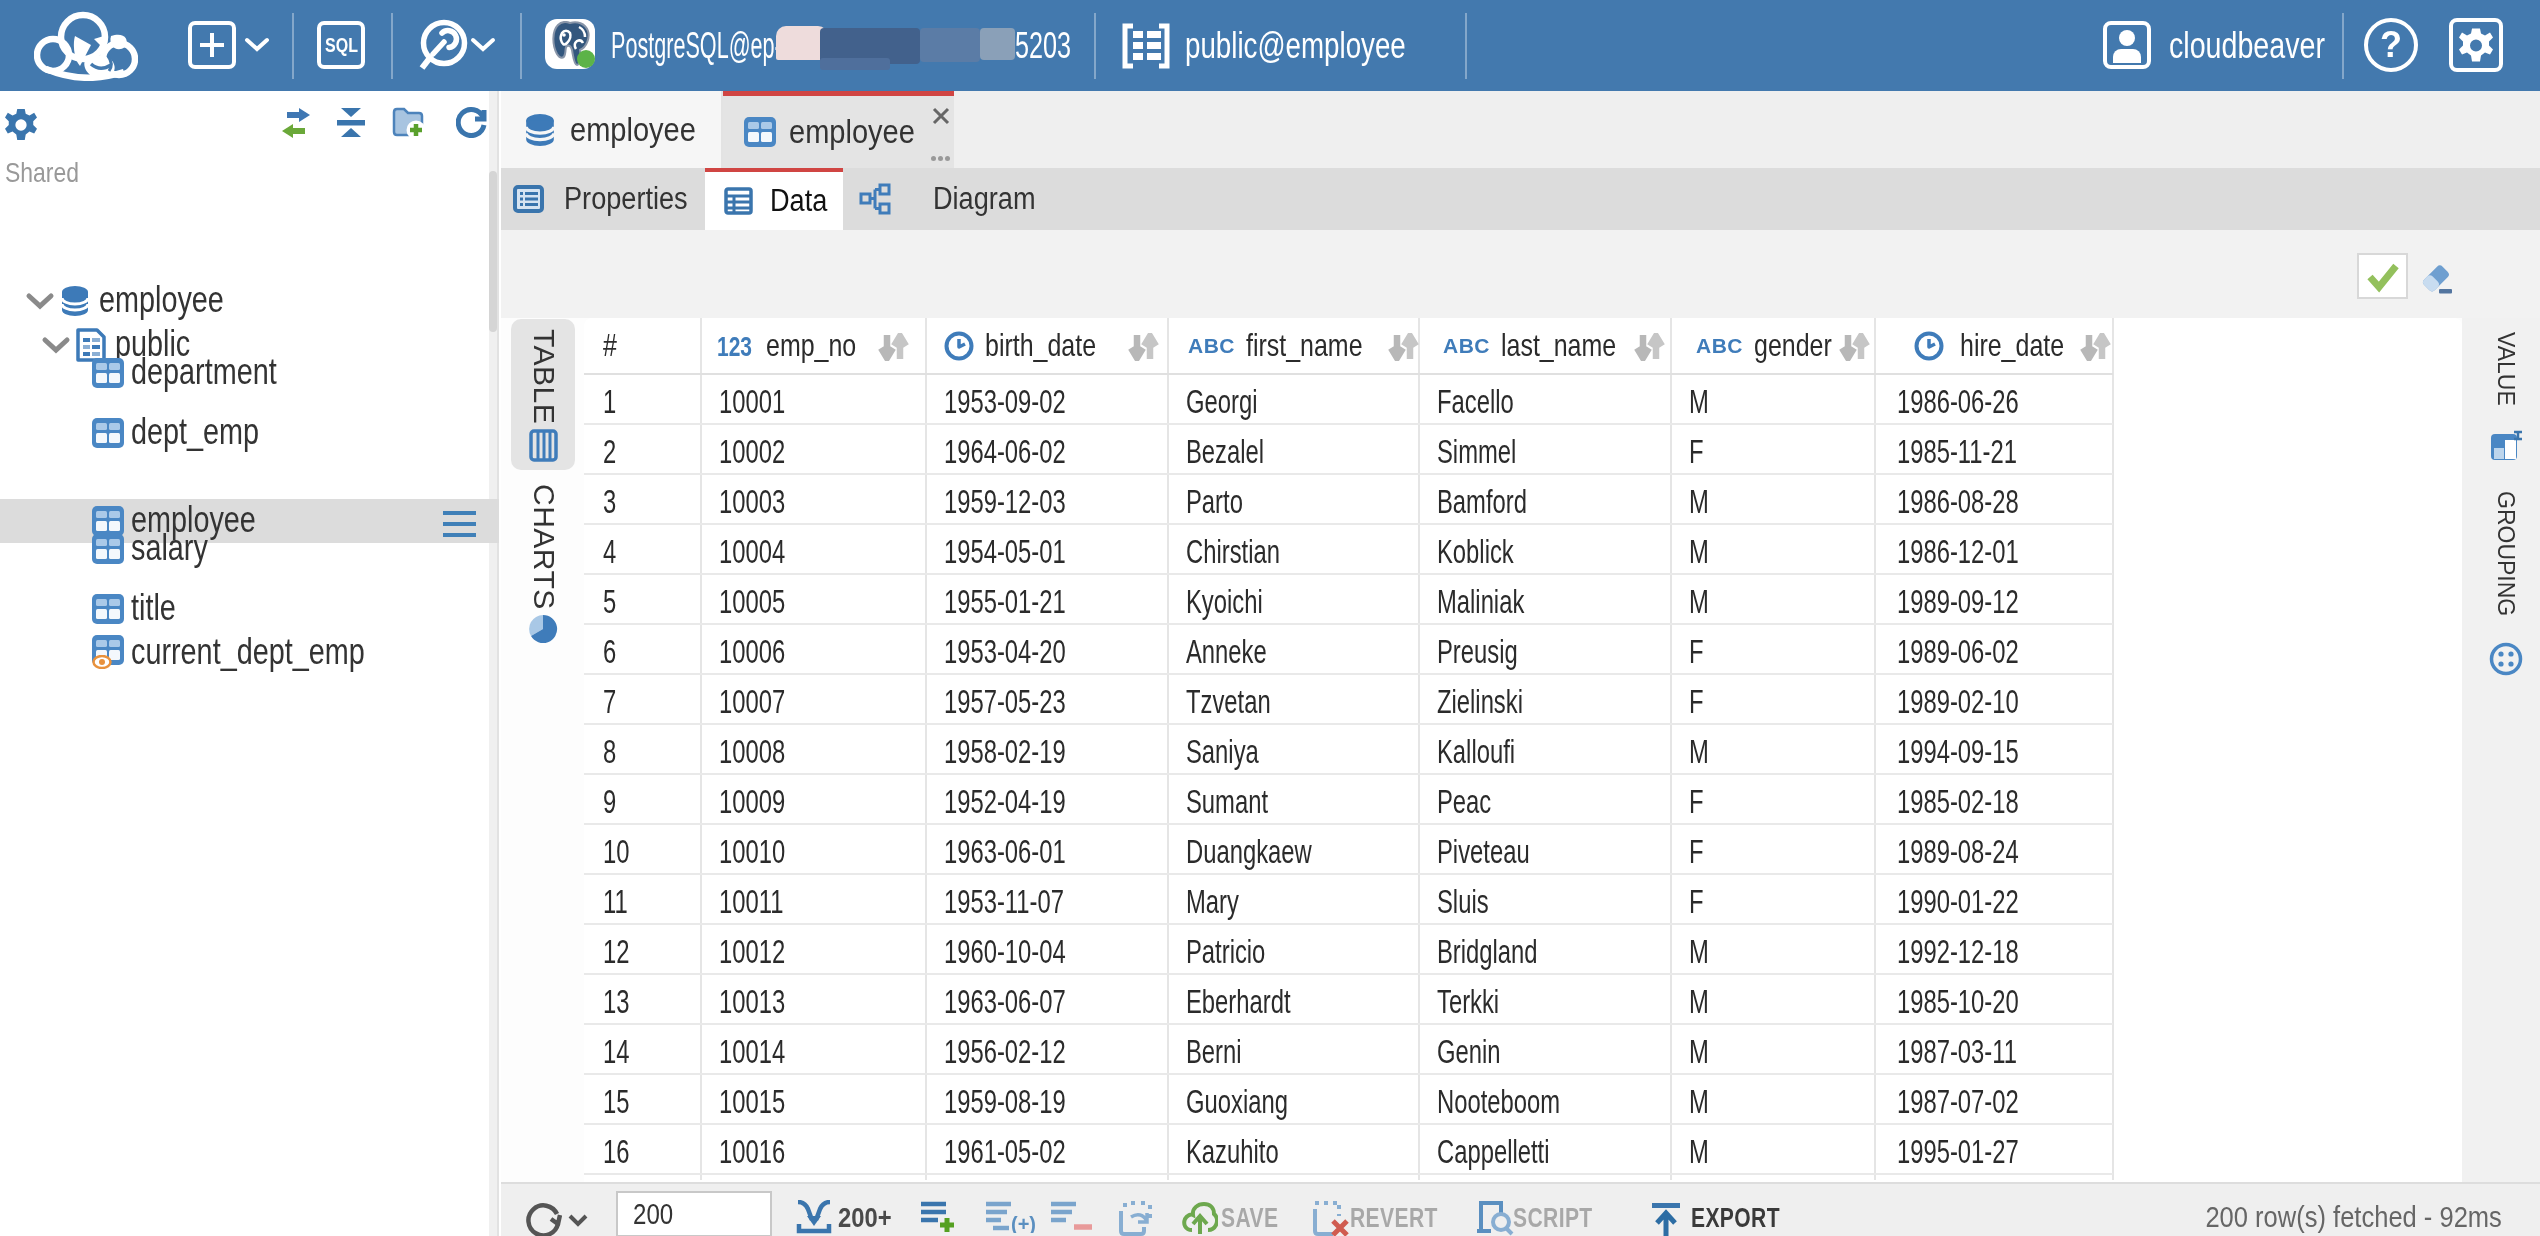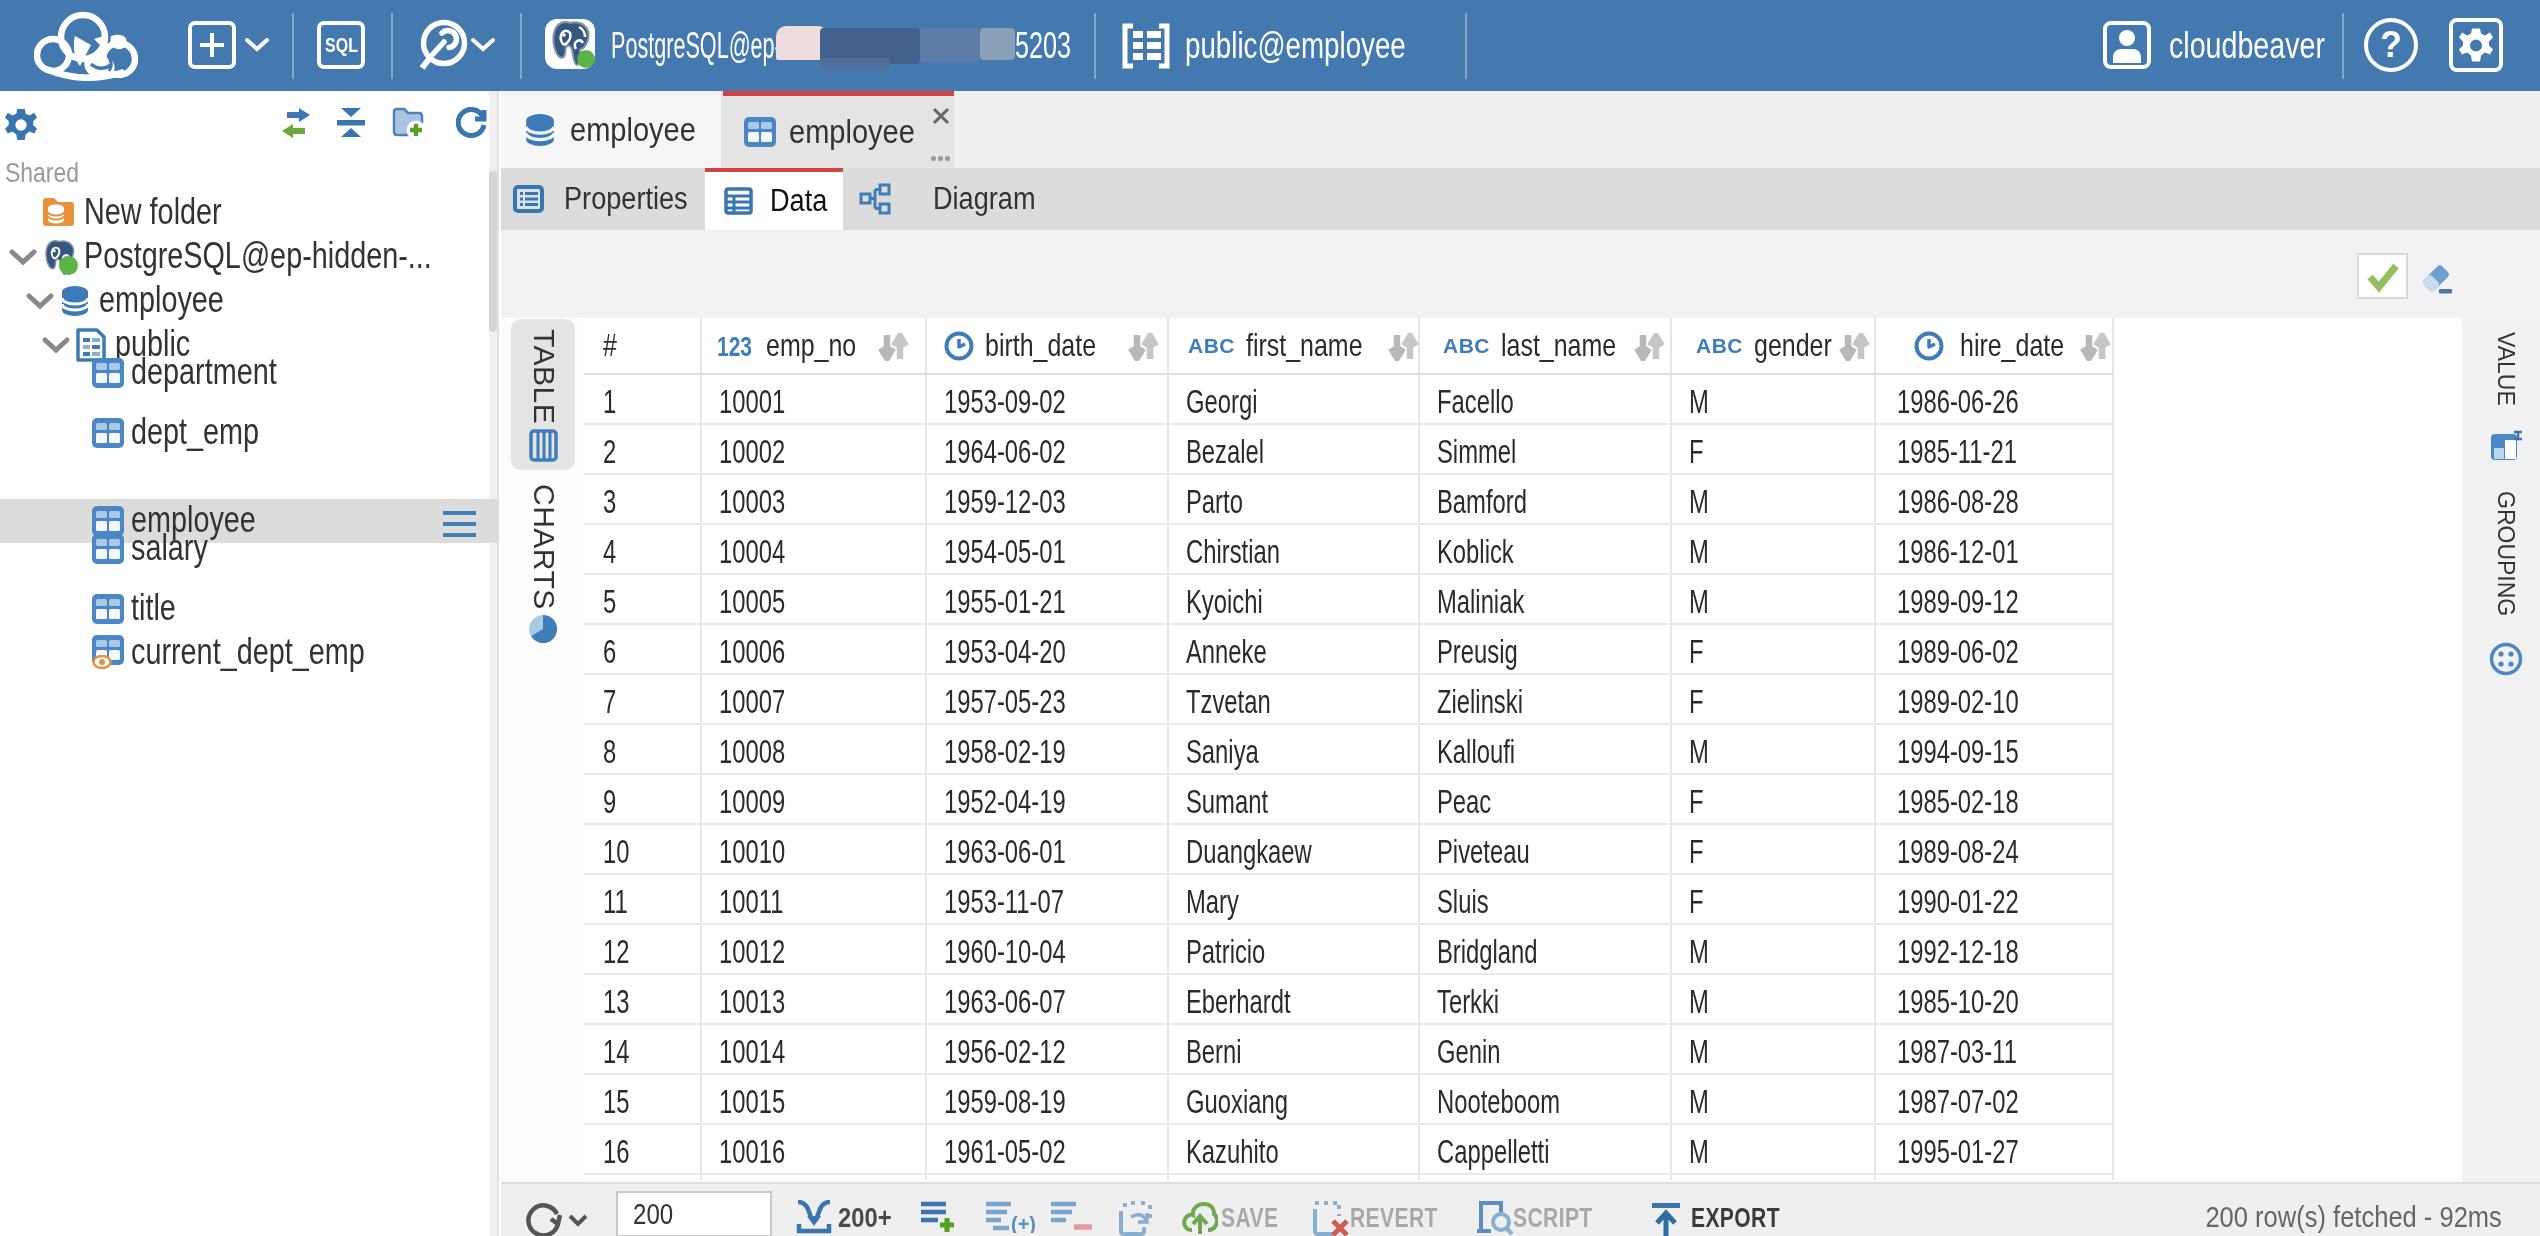--- a/index.html
+++ b/index.html
@@ -199,15 +199,6 @@
   <div class="abs" style="left:489px;top:80px;width:8px;height:161px;background:#d5d5d5;border-radius:4px"></div>
   <div class="shared">Shared</div>
 
-  <div class="trow" style="top:100px">
-    <svg class="abs" style="left:42px;top:6px" width="33" height="31" viewBox="0 0 33 31">
-      <path d="M1 4 Q1 1 4 1 L12 1 L16 5 L29 5 Q32 5 32 8 L32 26 Q32 29 29 29 L4 29 Q1 29 1 26 Z" fill="#e8913c"></path>
-      <ellipse cx="14" cy="11" rx="8" ry="3.5" fill="#fff"></ellipse>
-      <path d="M6 11 L6 23 A8 3.5 0 0 0 22 23 L22 11" fill="#fff"></path>
-      <path d="M6 15 a8 3.5 0 0 0 16 0 M6 19 a8 3.5 0 0 0 16 0" stroke="#e8913c" stroke-width="2" fill="none"></path>
-    </svg>
-    <div class="lbl" style="left:84px">New folder</div>
-  </div>
   <div class="trow" style="top:144px">
     <svg class="chev" style="left:8px" viewBox="0 0 30 18">
         <path d="M4 4 L15 14 L26 4" fill="none" stroke="#8a8a8a" stroke-width="5" stroke-linecap="round"></path>

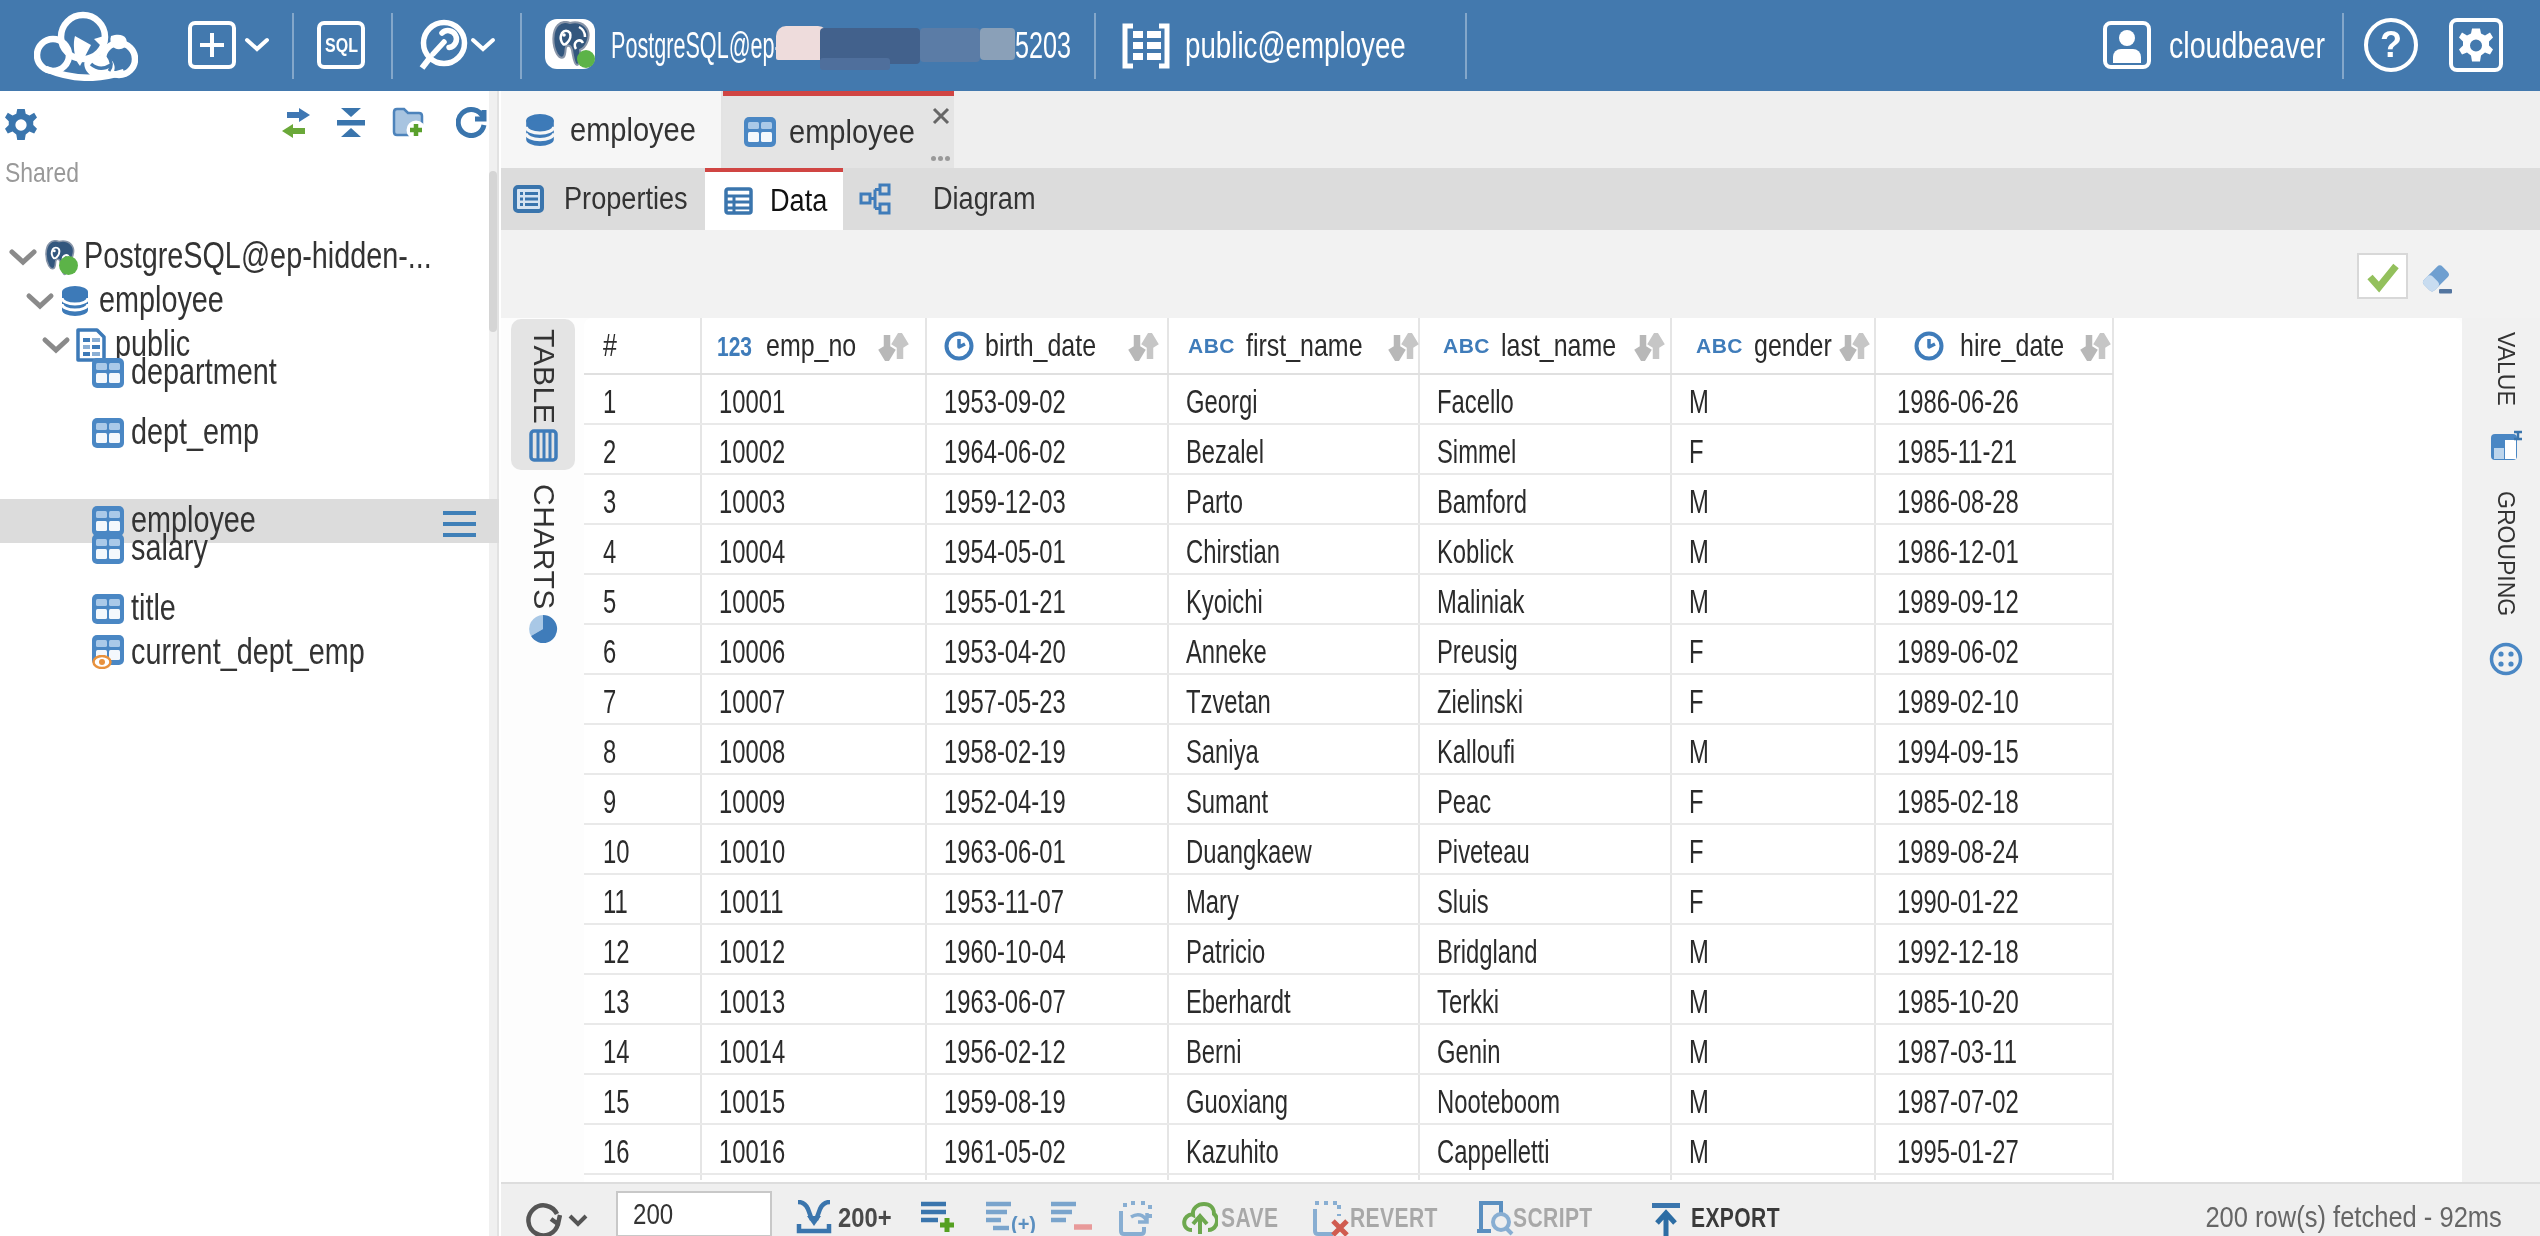--- a/index.html
+++ b/index.html
@@ -199,19 +199,6 @@
   <div class="abs" style="left:489px;top:80px;width:8px;height:161px;background:#d5d5d5;border-radius:4px"></div>
   <div class="shared">Shared</div>
 
-  <div class="trow" style="top:144px">
-    <svg class="chev" style="left:8px" viewBox="0 0 30 18">
-        <path d="M4 4 L15 14 L26 4" fill="none" stroke="#8a8a8a" stroke-width="5" stroke-linecap="round"></path>
-      </svg>
-    <svg class="abs" style="left:42px;top:5px" width="34" height="36" viewBox="0 0 42 46">
-      <path d="M9 4 C3 10 3 24 8 33 C11 38 15 38 16 33 C17 29 16 26 18 25 C20 24 22 25 23 29 C24 34 25 44 28 44 C31 44 32 34 31 29 C38 26 41 16 39 10 C36 2 28 0 21 2 C16 0 12 1 9 4 Z" fill="#33577e" stroke="#8895a8" stroke-width="2"></path>
-      <path d="M13 12 C15 9 19 9 21 12 C22 15 21 19 18 22 C15 25 13 23 12 19 C11 16 12 14 13 12 Z" fill="none" stroke="#fff" stroke-width="2.5"></path>
-      <circle cx="15" cy="14" r="1.8" fill="#fff"></circle>
-      <path d="M27 28 q-3 -5 1 -8 q4 -2 6 2" fill="none" stroke="#fff" stroke-width="2.5"></path>
-    </svg>
-    <div class="abs" style="left:59px;top:21px;width:19px;height:19px;border-radius:50%;background:#5cb348"></div>
-    <div class="lbl" style="left:84px">PostgreSQL@ep-hidden-...</div>
-  </div>
   <div class="trow" style="top:188px">
     <svg class="chev" style="left:25px" viewBox="0 0 30 18">
         <path d="M4 4 L15 14 L26 4" fill="none" stroke="#8a8a8a" stroke-width="5" stroke-linecap="round"></path>

